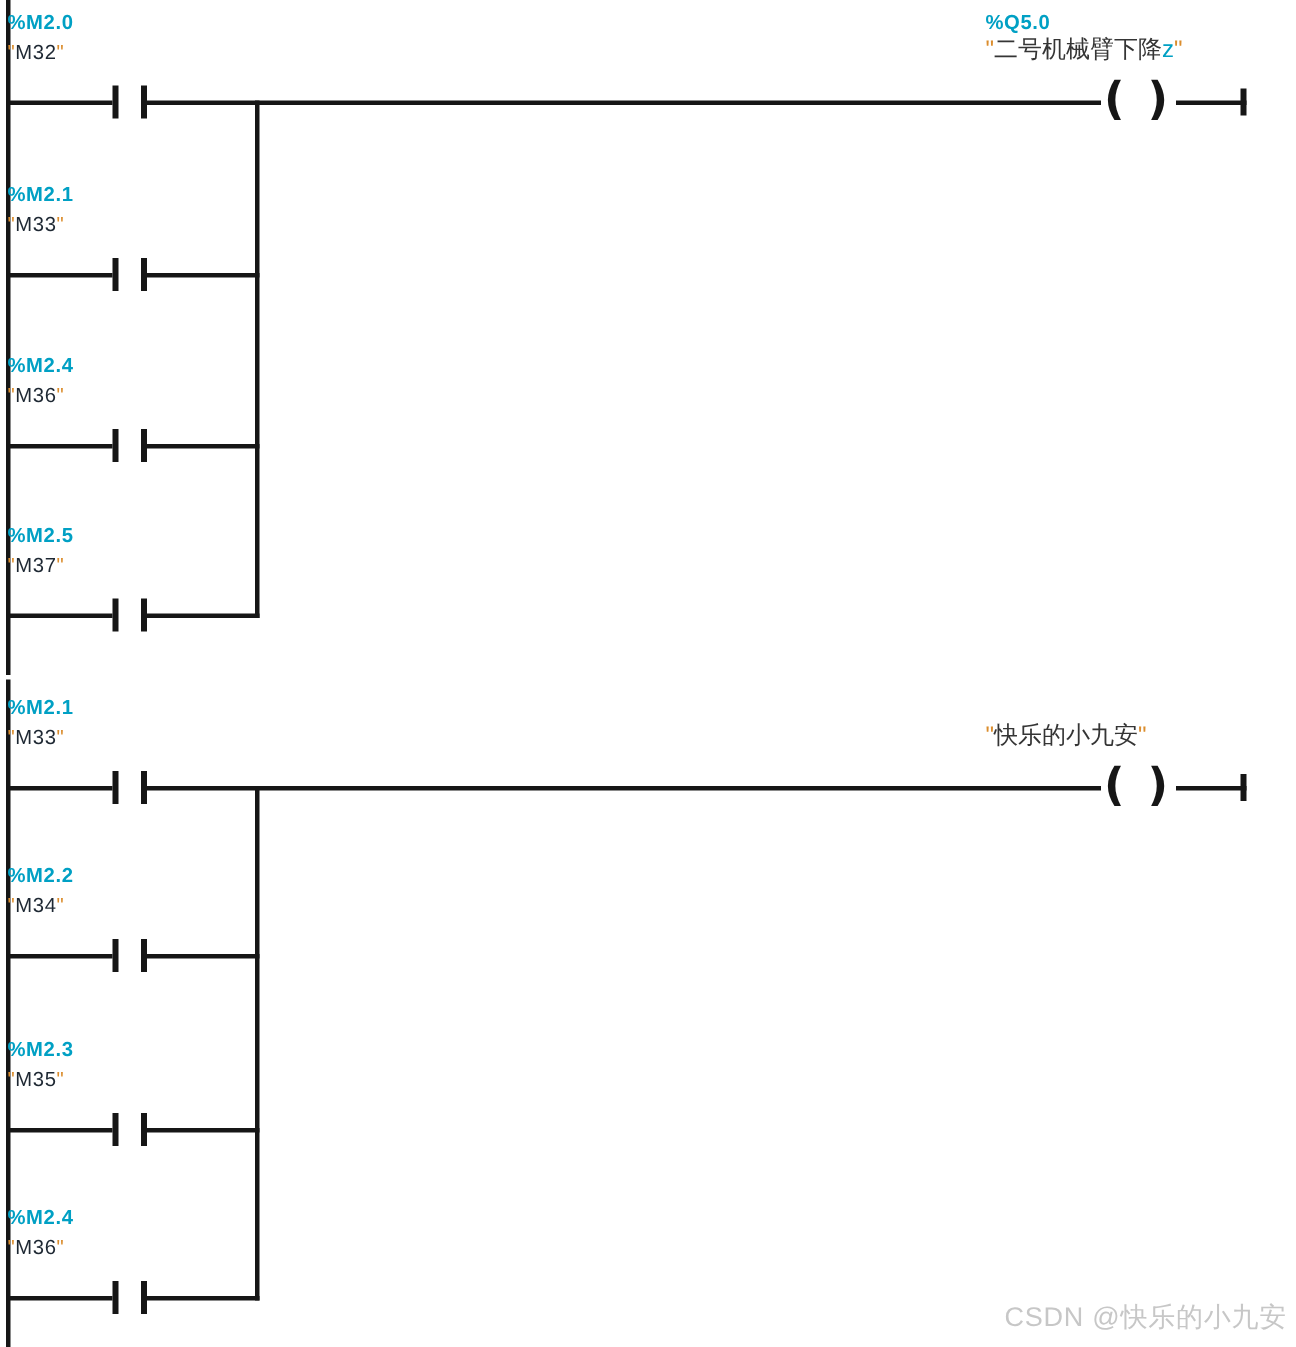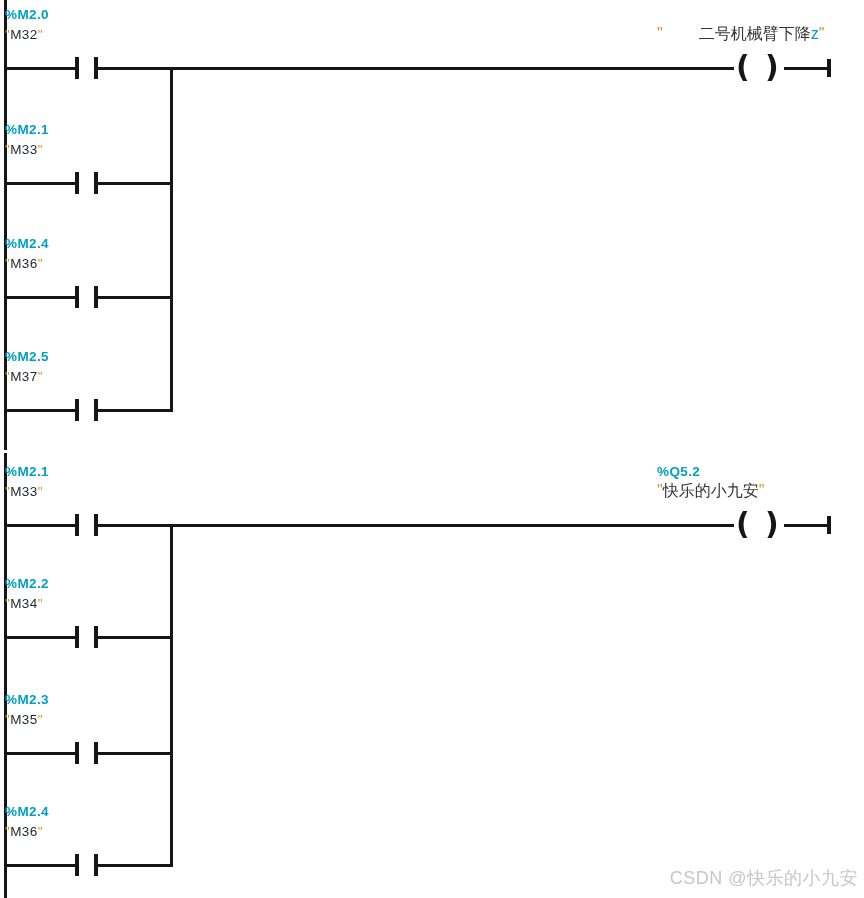--- a/index.html
+++ b/index.html
@@ -90,6 +90,7 @@
       <span class="coil-paren" style="left: 2px; color: rgb(22, 22, 22);">(</span>
       <span class="coil-paren" style="left: 31px; color: rgb(22, 22, 22);">)</span>
     </div>
+    <div class="lbl addr coil-lbl" style="top: 6px; color: rgb(0, 160, 196);">%Q5.0</div>
     <div class="lbl cjkname coil-lbl" style="top: 25px;"><span style="color: rgb(219, 141, 45);">"</span><span style="color: rgb(53, 53, 53); margin-left: 36px;">二号机械臂下降</span><span style="color: rgb(0, 160, 196);">z</span><span style="color: rgb(219, 141, 45);">"</span></div>
     <div style="position: absolute; left: 827px; top: 59px; width: 4px; height: 18px; background: rgb(22, 22, 22);"></div>
     <div style="position: absolute; left: 4px; top: 453px; width: 3px; height: 445px; background: rgb(22, 22, 22);"></div>

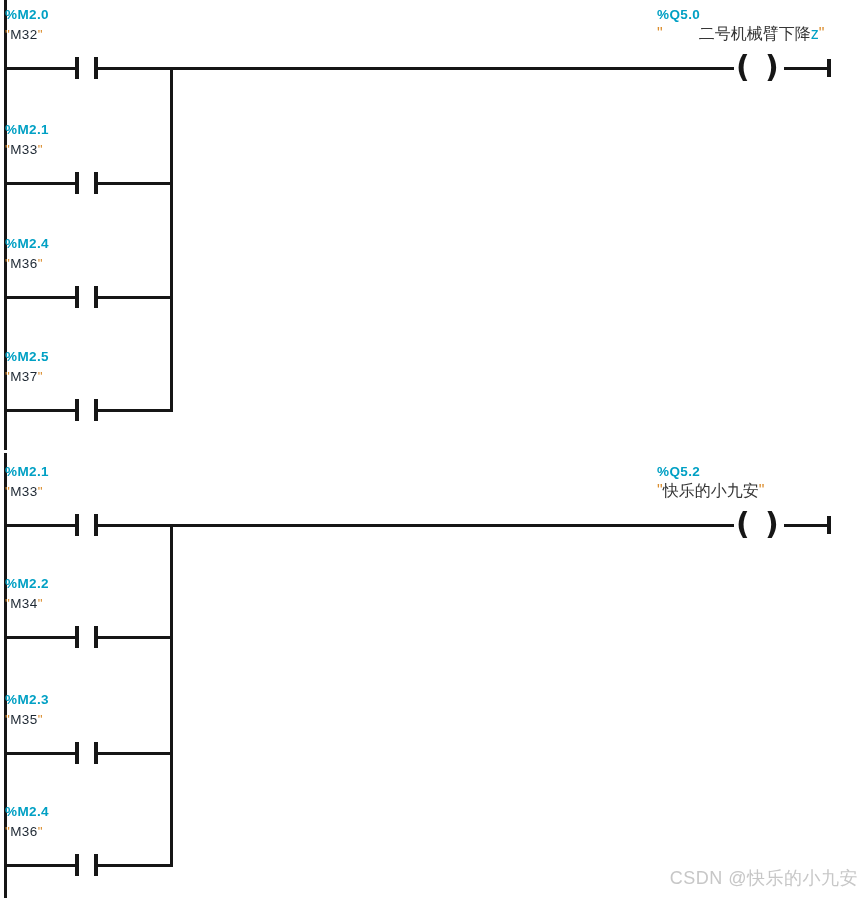--- a/index.html
+++ b/index.html
@@ -91,7 +91,7 @@
       <span class="coil-paren" style="left: 31px; color: rgb(22, 22, 22);">)</span>
     </div>
     <div class="lbl addr coil-lbl" style="top: 6px; color: rgb(0, 160, 196);">%Q5.0</div>
-    <div class="lbl cjkname coil-lbl" style="top: 25px;"><span style="color: rgb(219, 141, 45);">"</span><span style="color: rgb(53, 53, 53); margin-left: 36px;">二号机械臂下降</span><span style="color: rgb(0, 160, 196);">z</span><span style="color: rgb(219, 141, 45);">"</span></div>
+    <div class="lbl cjkname coil-lbl" style="top: 25px;"><span style="color: rgb(219, 141, 45);">"</span><span style="color: rgb(53, 53, 53);">二号机械臂下降</span><span style="color: rgb(0, 160, 196);">z</span><span style="color: rgb(219, 141, 45);">"</span></div>
     <div style="position: absolute; left: 827px; top: 59px; width: 4px; height: 18px; background: rgb(22, 22, 22);"></div>
     <div style="position: absolute; left: 4px; top: 453px; width: 3px; height: 445px; background: rgb(22, 22, 22);"></div>
     <div style="position: absolute; left: 4px; top: 524px; width: 827px; height: 3px; background: rgb(22, 22, 22);"></div>

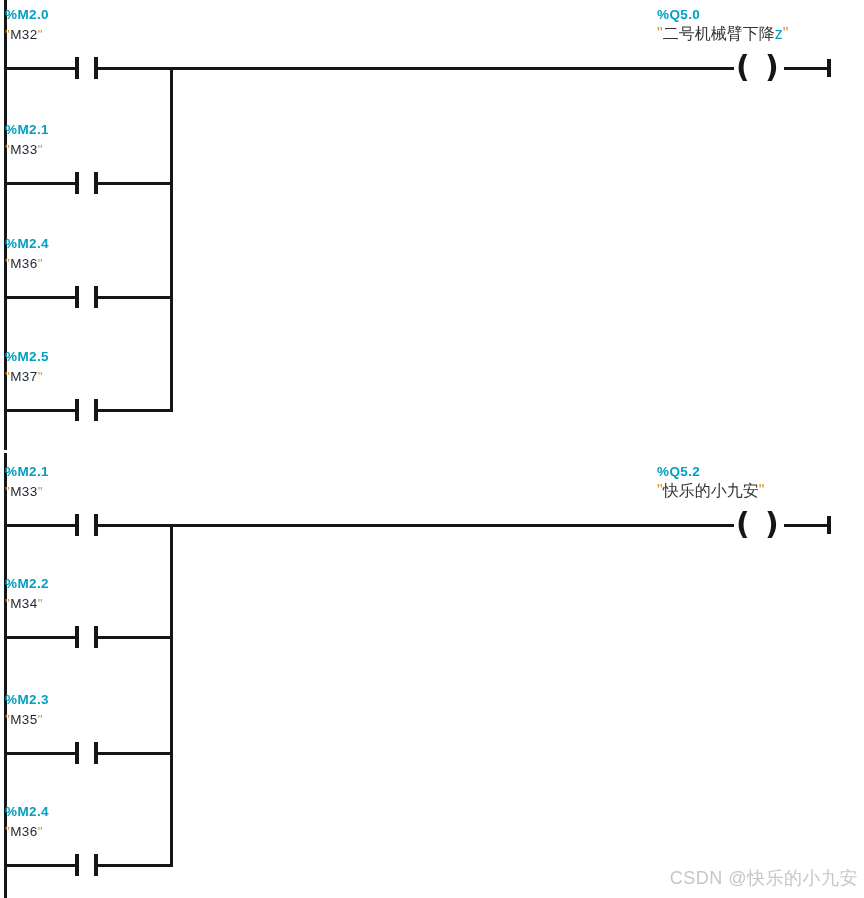--- a/index.html
+++ b/index.html
@@ -127,7 +127,6 @@
       <span class="coil-paren" style="left: 2px; color: rgb(22, 22, 22);">(</span>
       <span class="coil-paren" style="left: 31px; color: rgb(22, 22, 22);">)</span>
     </div>
-    <div class="lbl addr coil-lbl" style="top: 463px; color: rgb(0, 160, 196);">%Q5.2</div>
     <div class="lbl cjkname coil-lbl" style="top: 482px;"><span style="color: rgb(219, 141, 45);">"</span><span style="color: rgb(53, 53, 53);">快乐的小九安</span><span style="color: rgb(219, 141, 45);">"</span></div>
     <div style="position: absolute; left: 827px; top: 516px; width: 4px; height: 18px; background: rgb(22, 22, 22);"></div>
   </div>

